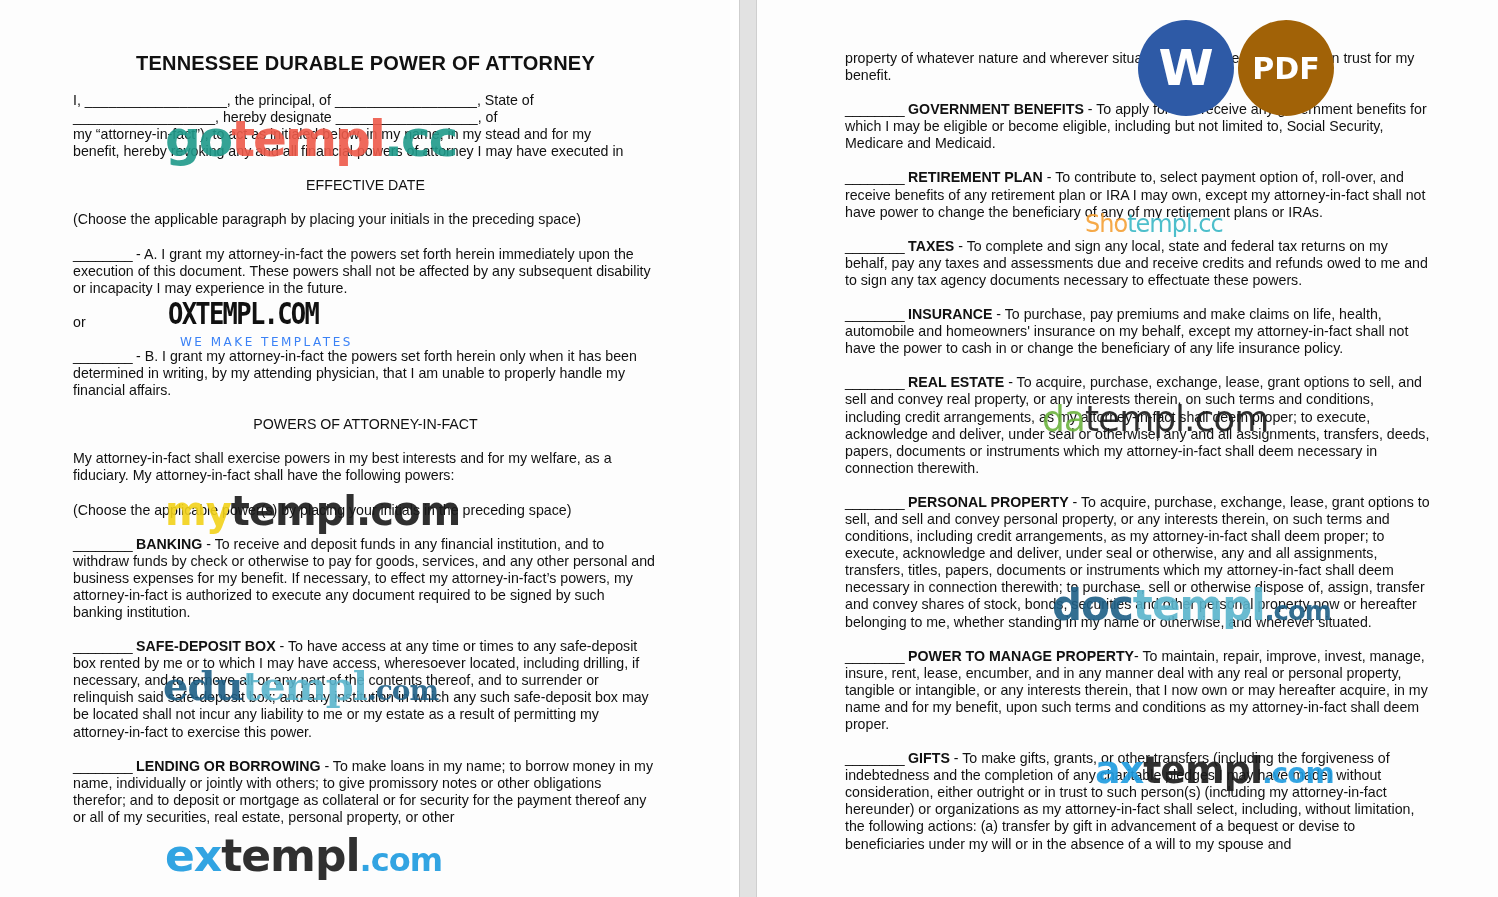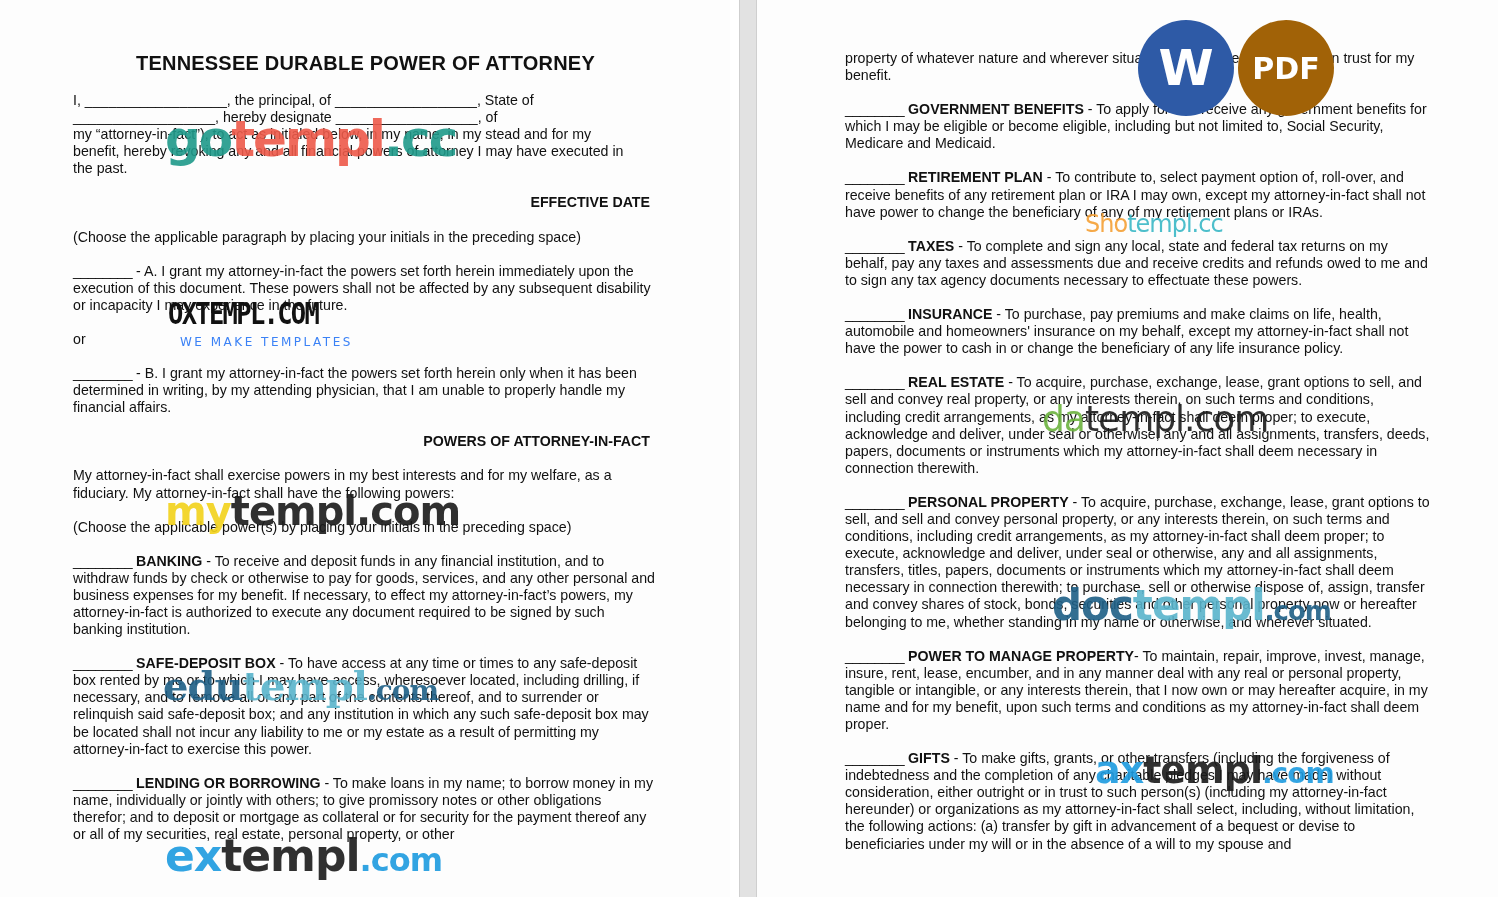--- a/index.html
+++ b/index.html
@@ -60,7 +60,6 @@
       <div>__________________, hereby designate __________________, of</div>
       <div>my “attorney-in-fact”), to act as initialed below, in my name, in my stead and for my</div>
       <div>benefit, hereby revoking any and all financial powers of attorney I may have executed in</div>
-      <div>the past.</div>
     </div>
 
     <p class="heading" style="margin-bottom:17px;">EFFECTIVE DATE</p>

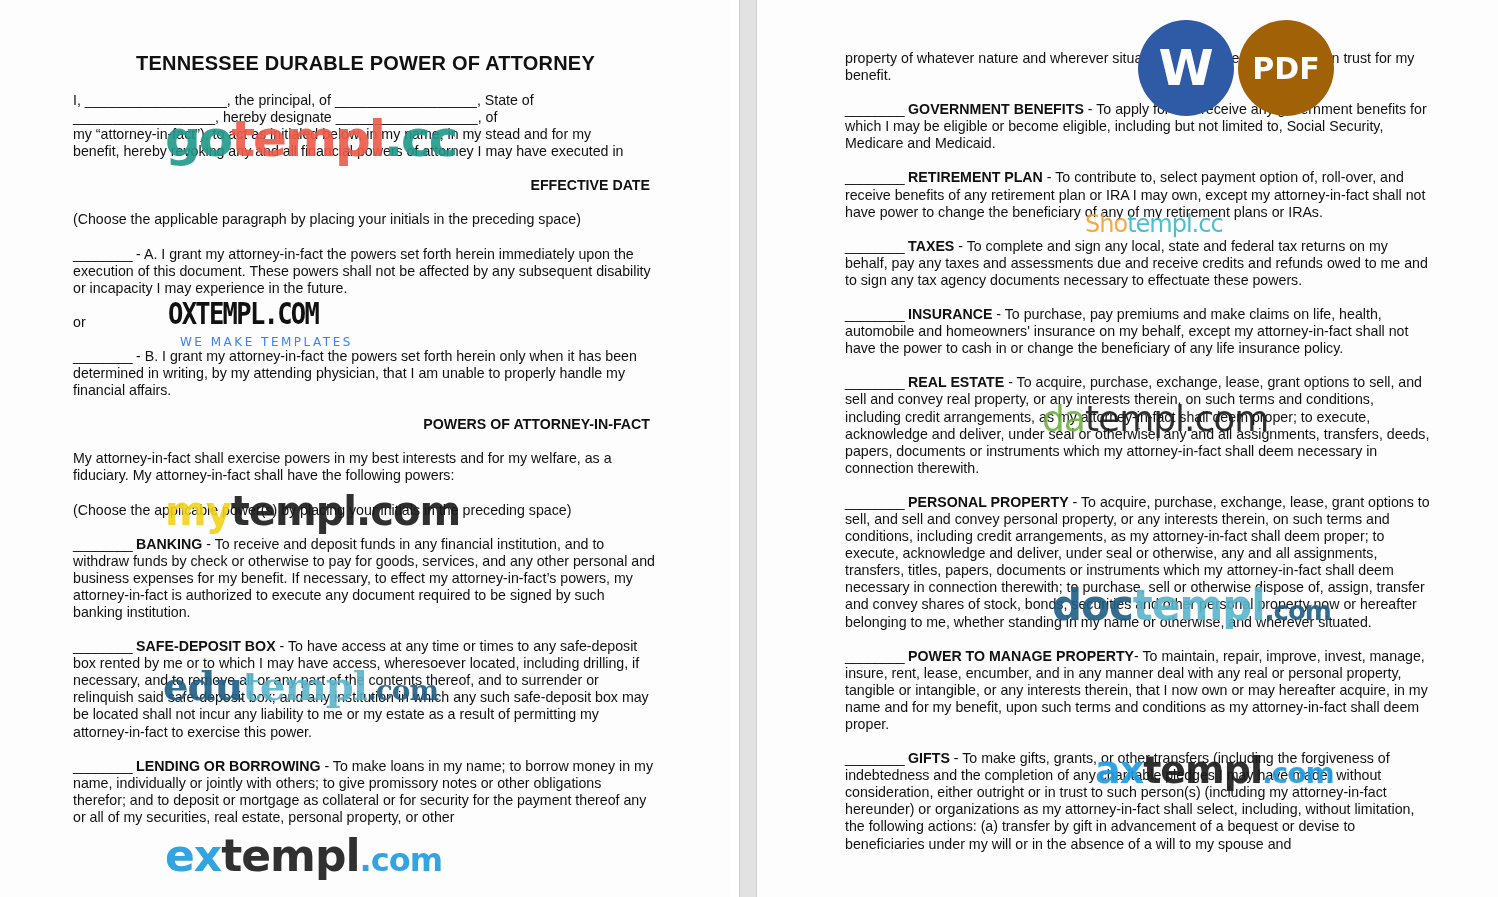--- a/index.html
+++ b/index.html
@@ -30,7 +30,7 @@
     letter-spacing:0.2px; margin:0 0 16px 0;
   }
   .heading {
-    text-align:right; font-weight:bold; font-size:14.2px; margin:8px;
+    text-align:center; font-weight:normal; font-size:14.2px; margin:0;
   }
   p { margin:0 0 17px 0; }
   .lead b { font-weight:bold; }

